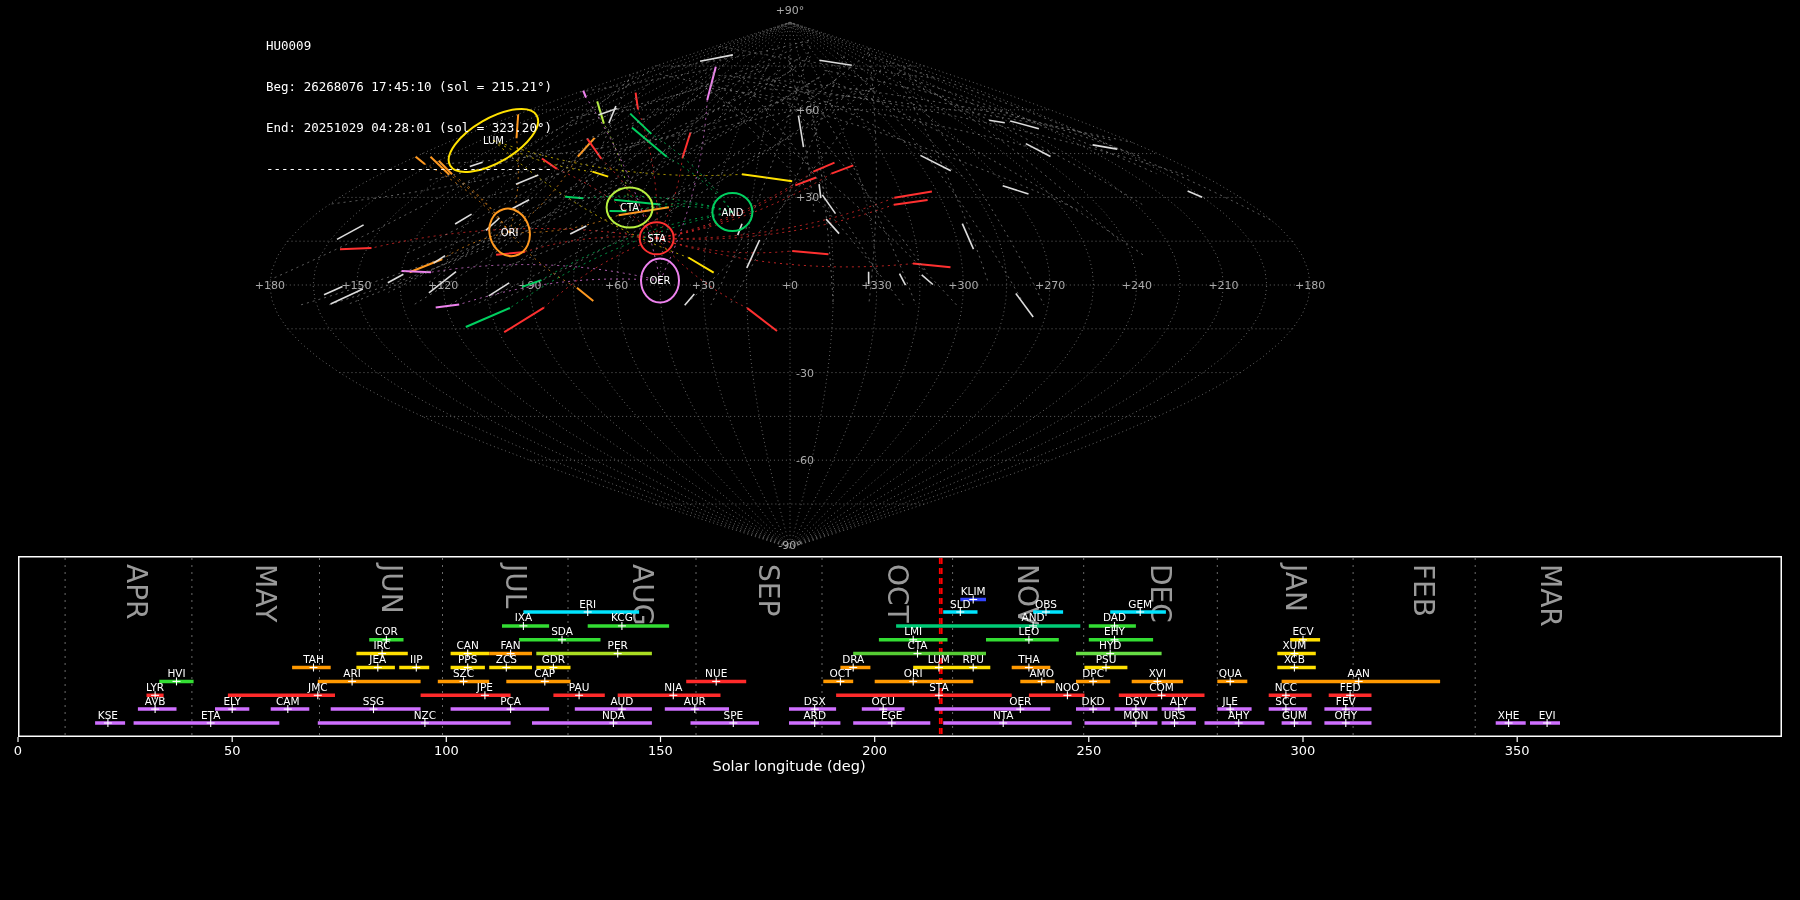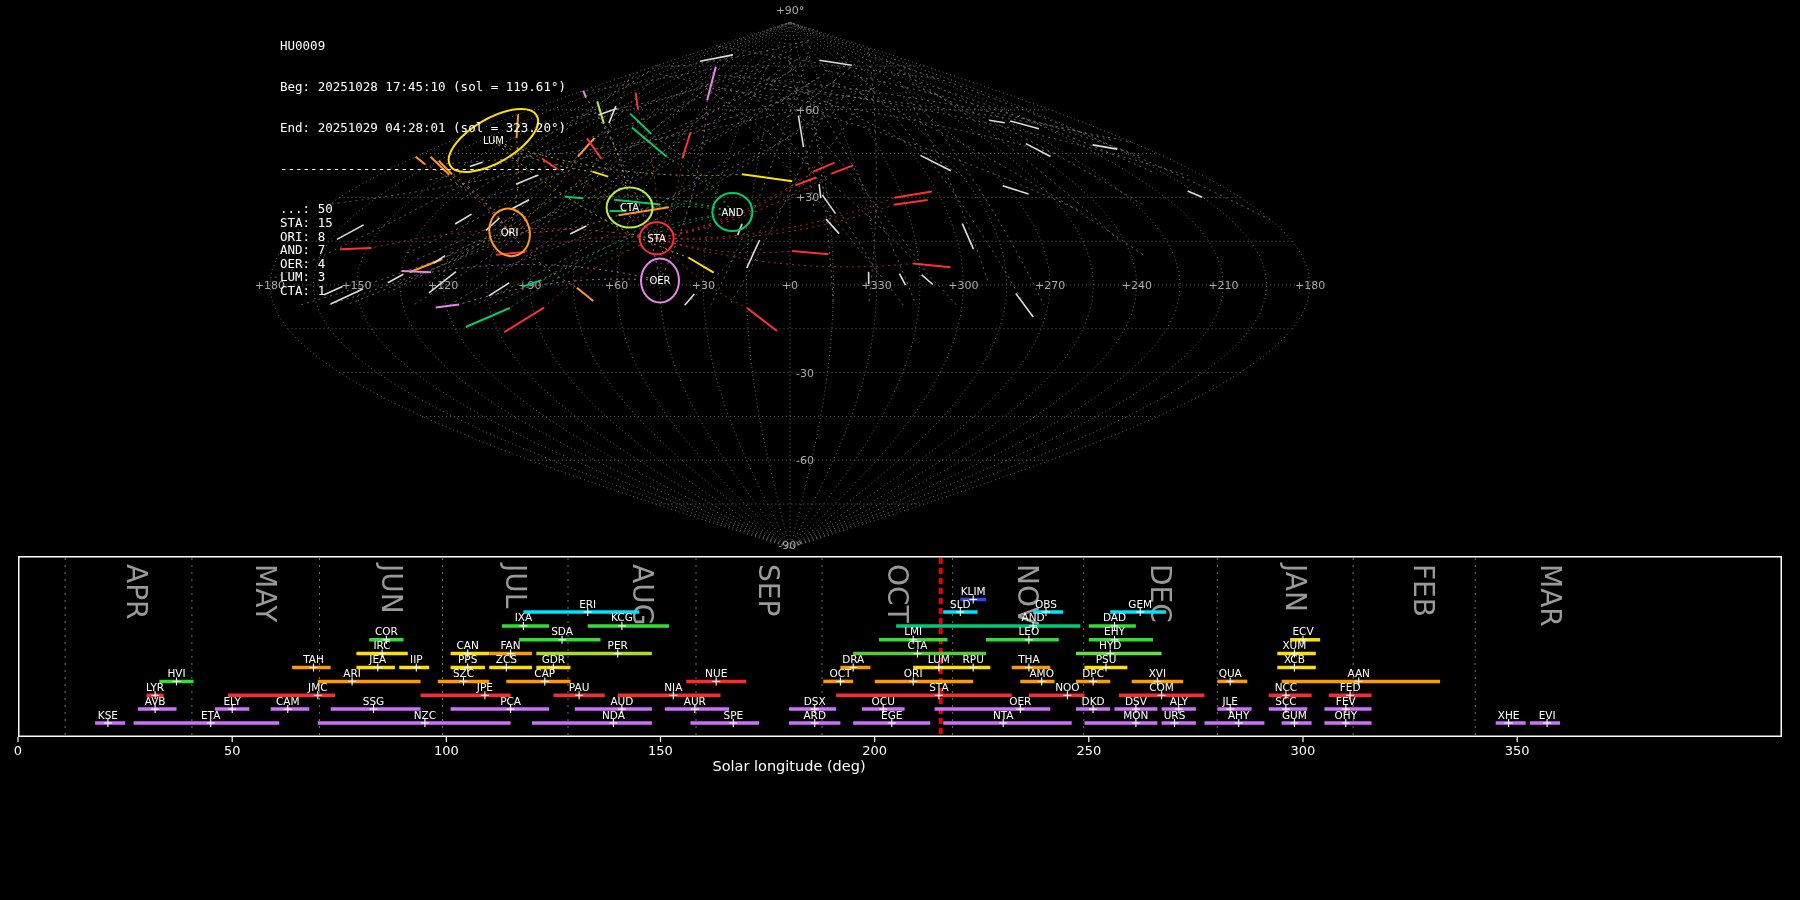--- a/index.html
+++ b/index.html
@@ -5,7 +5,7 @@
   html,body{margin:0;padding:0;background:#000;}
   body{position:relative;width:1800px;height:900px;overflow:hidden;
        font-family:"DejaVu Sans",sans-serif;}
-  .info{position:absolute;left:280px;top:12px;color:#fff;white-space:pre;
+  .info{position:absolute;left:266px;top:12px;color:#fff;white-space:pre;
         font:12.5px/13.6px "DejaVu Sans Mono",monospace;z-index:5;}
   svg text{font-family:"DejaVu Sans",sans-serif;}
   #sky-svg{position:absolute;left:0;top:0;}

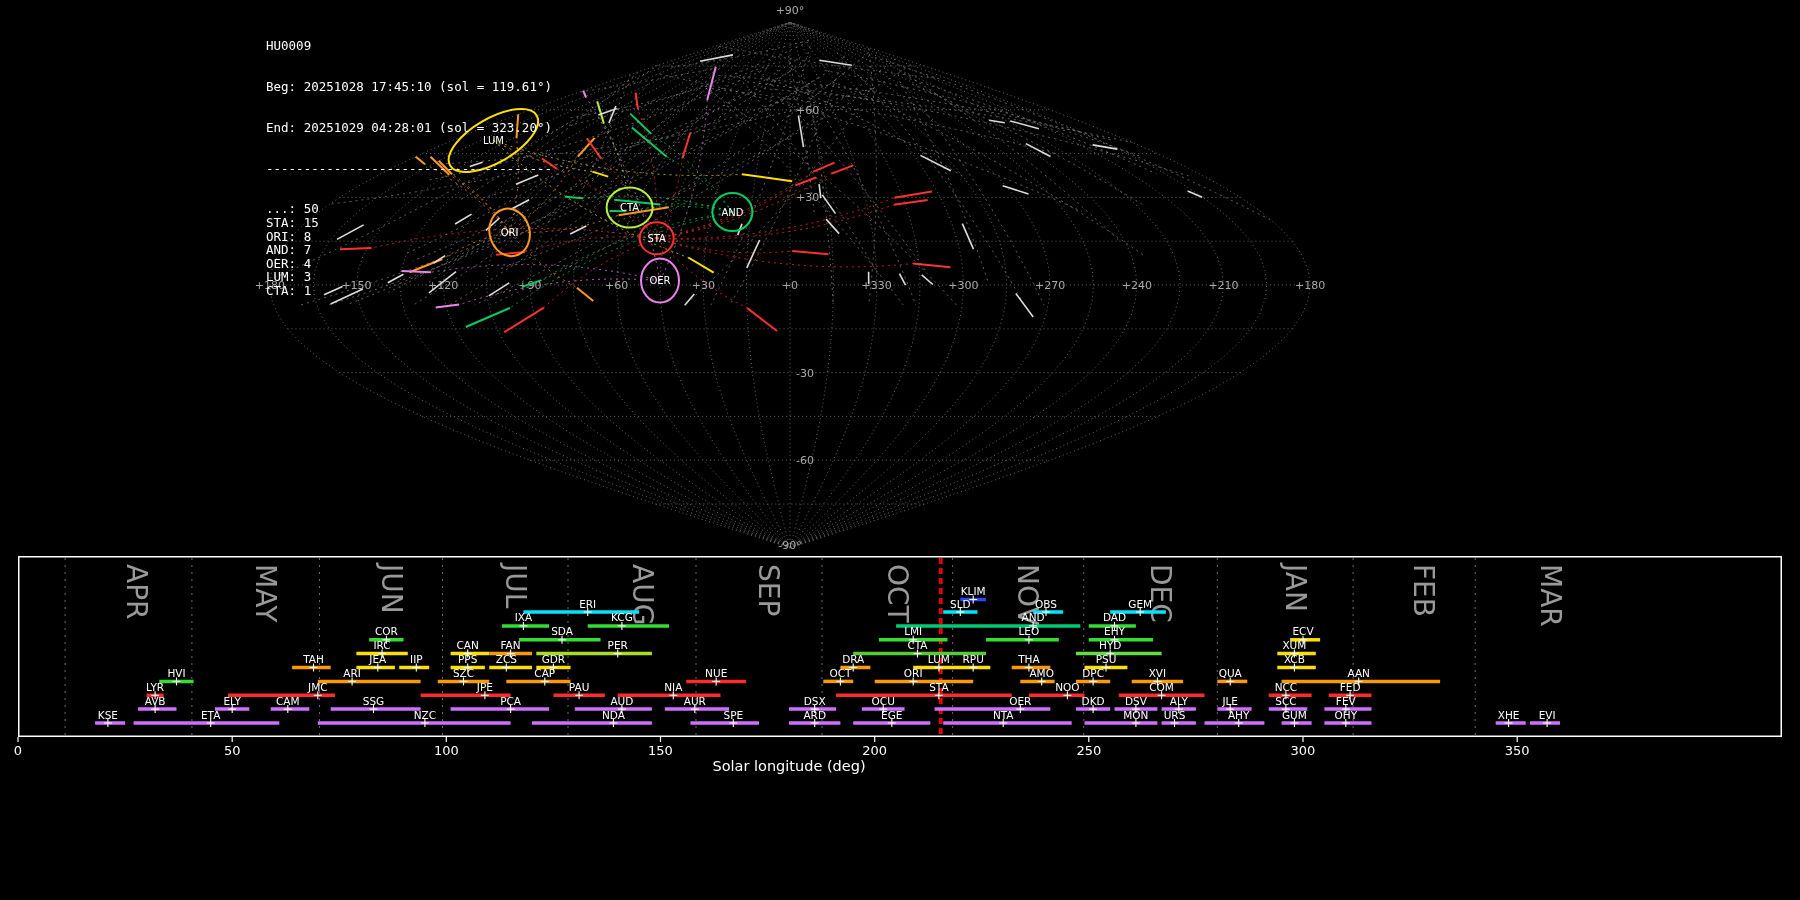--- a/index.html
+++ b/index.html
@@ -16,7 +16,7 @@
 
 <div class="info">
   <div>HU0009</div>
-  <div>Beg: 20251028 17:45:10 (sol = 119.61°)</div>
+  <div>Beg: 26268076 17:45:10 (sol = 215.21°)</div>
   <div>End: 20251029 04:28:01 (sol = 323.20°)</div>
   <div>--------------------------------------</div>
   <div id="count-list"><div>...: 50</div><div>STA: 15</div><div>ORI: 8</div><div>AND: 7</div><div>OER: 4</div><div>LUM: 3</div><div>CTA: 1</div></div>

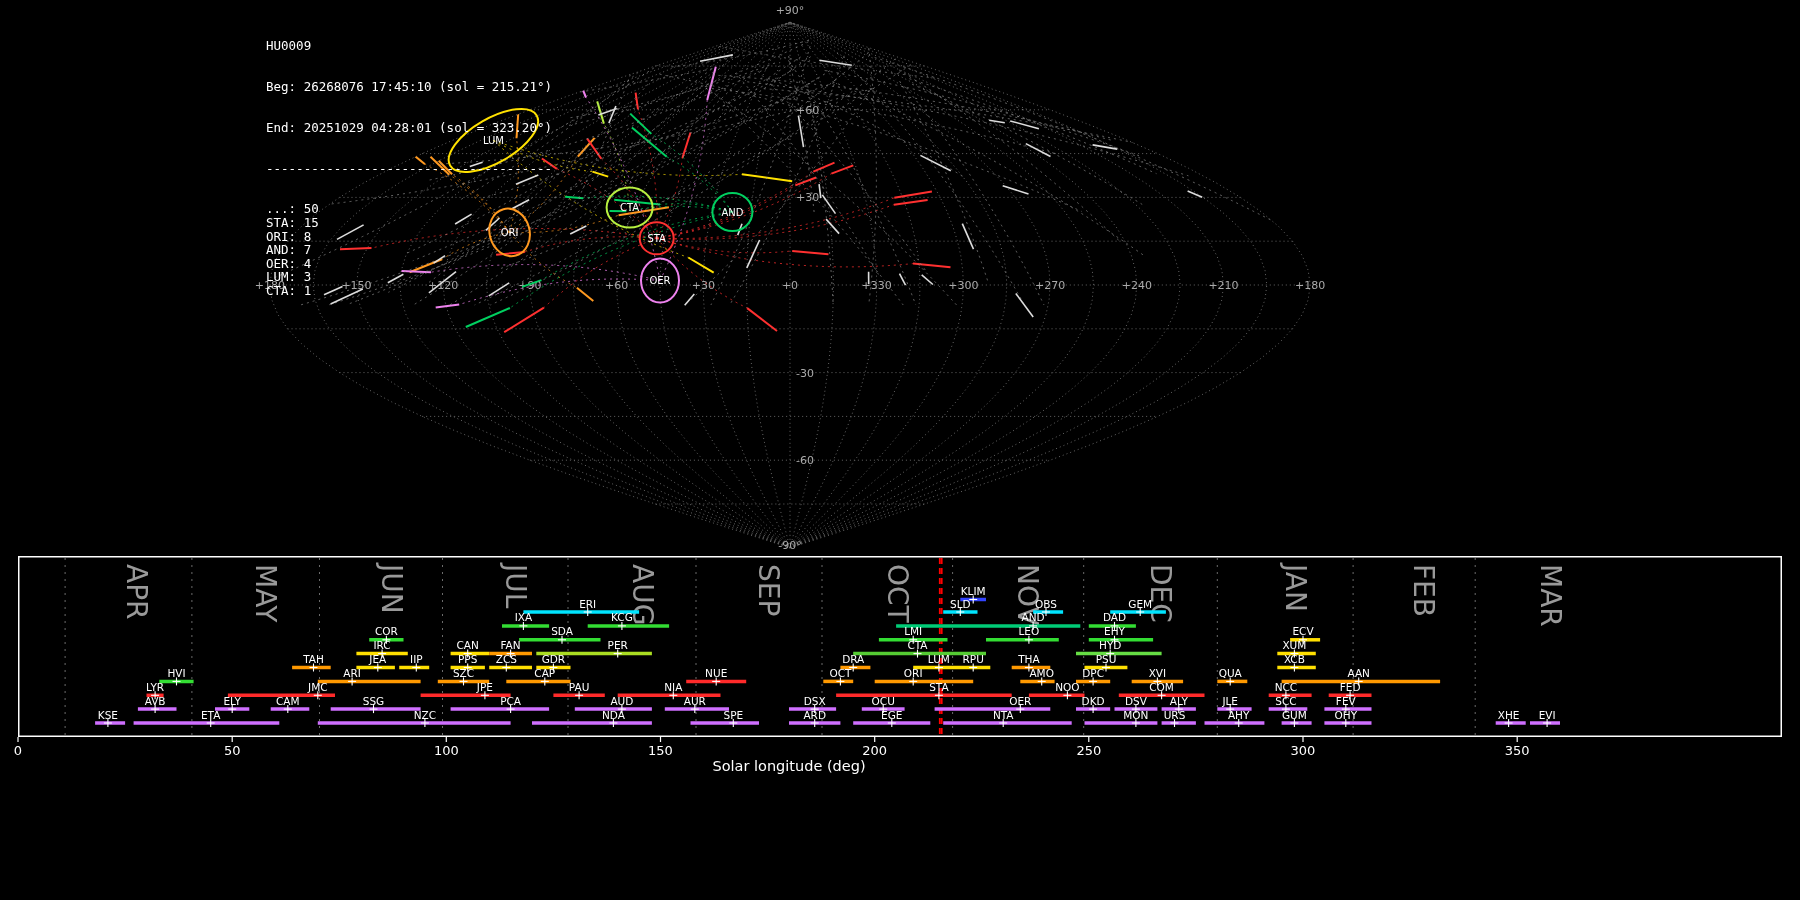--- a/index.html
+++ b/index.html
@@ -19,7 +19,6 @@
   <div>Beg: 26268076 17:45:10 (sol = 215.21°)</div>
   <div>End: 20251029 04:28:01 (sol = 323.20°)</div>
   <div>--------------------------------------</div>
-  <div id="count-list"><div>...: 50</div><div>STA: 15</div><div>ORI: 8</div><div>AND: 7</div><div>OER: 4</div><div>LUM: 3</div><div>CTA: 1</div></div>
 </div>
 
 <svg id="sky-svg" width="1800" height="557">

